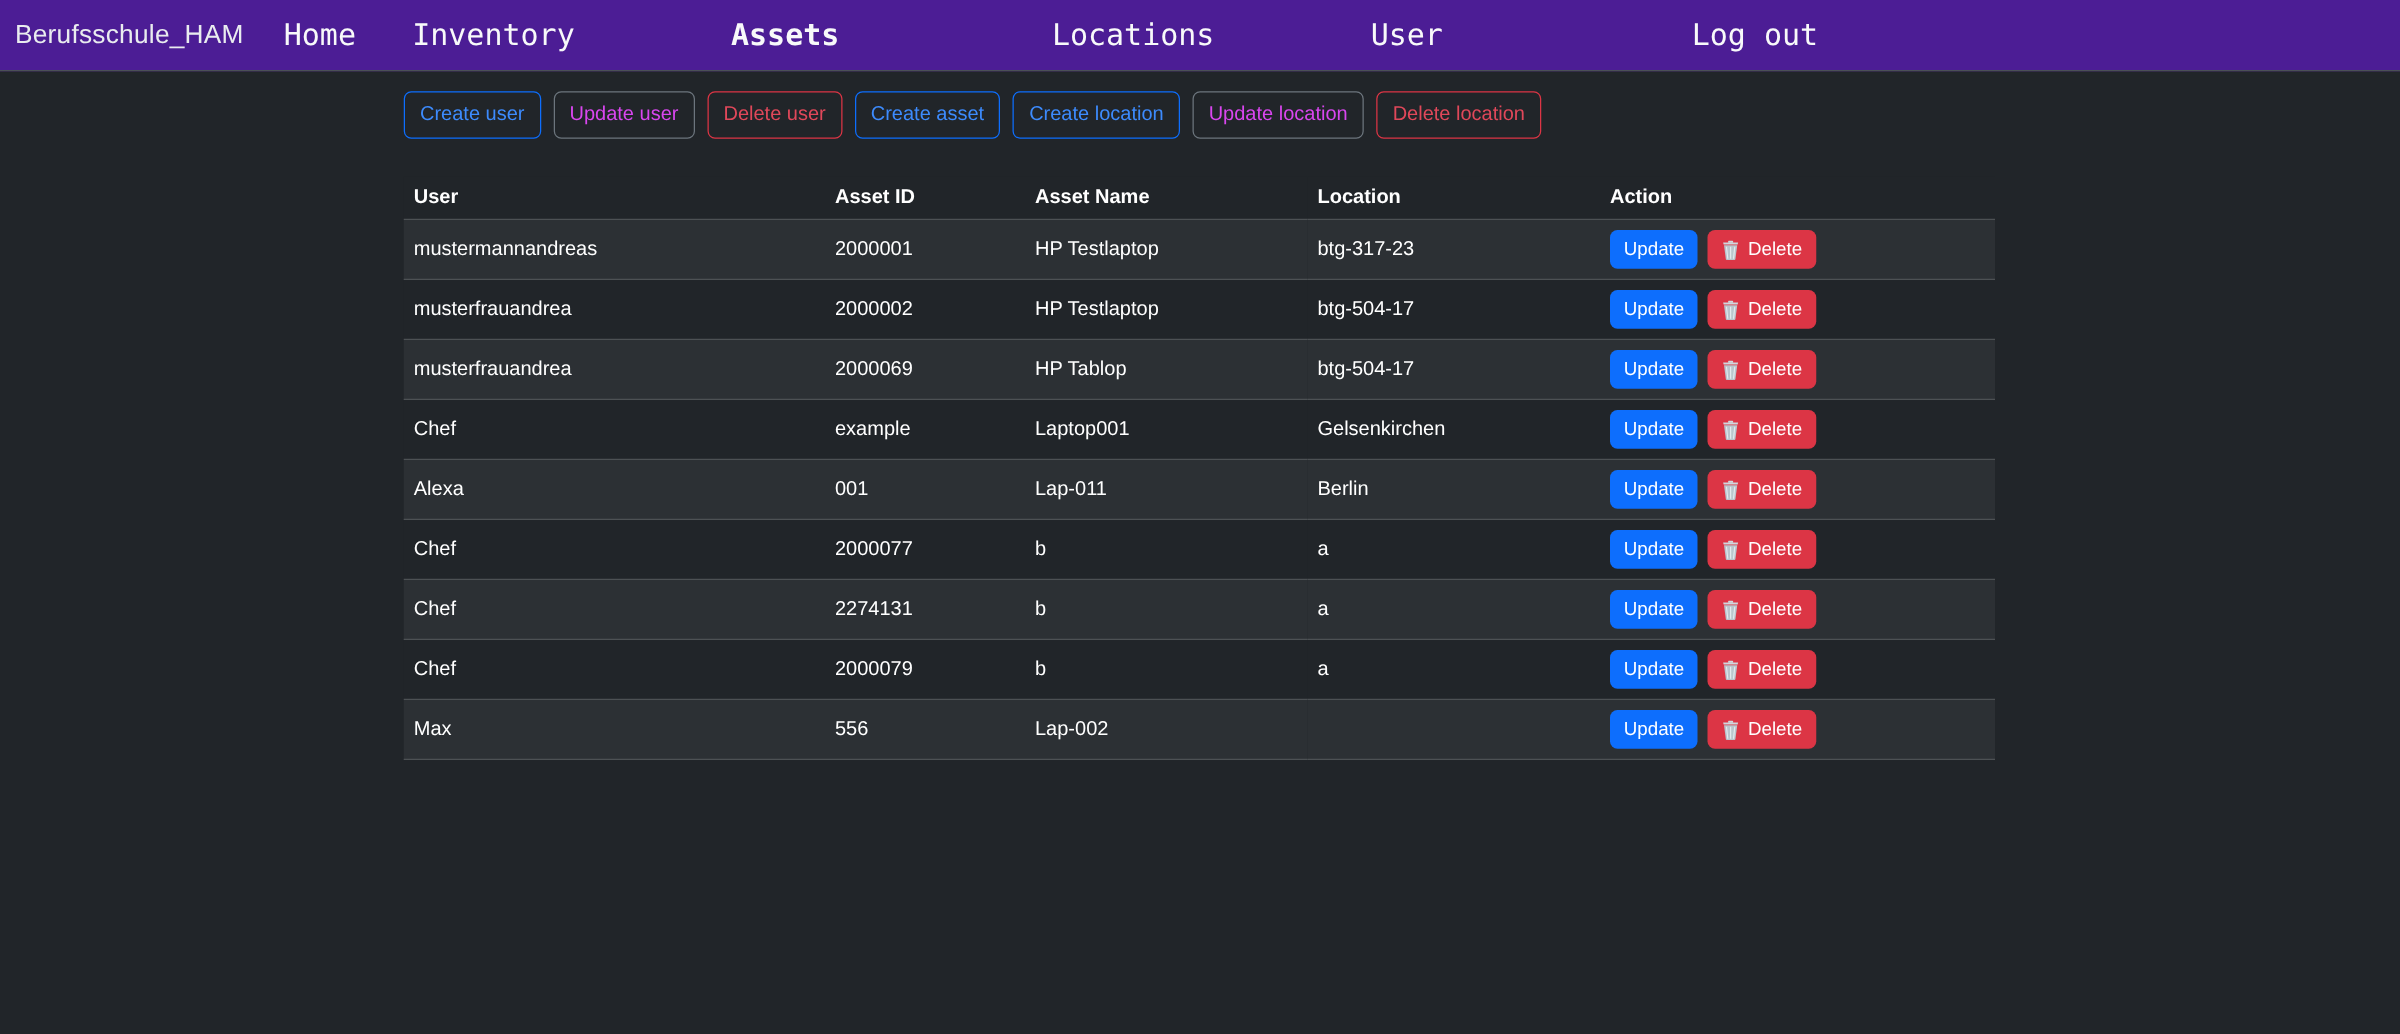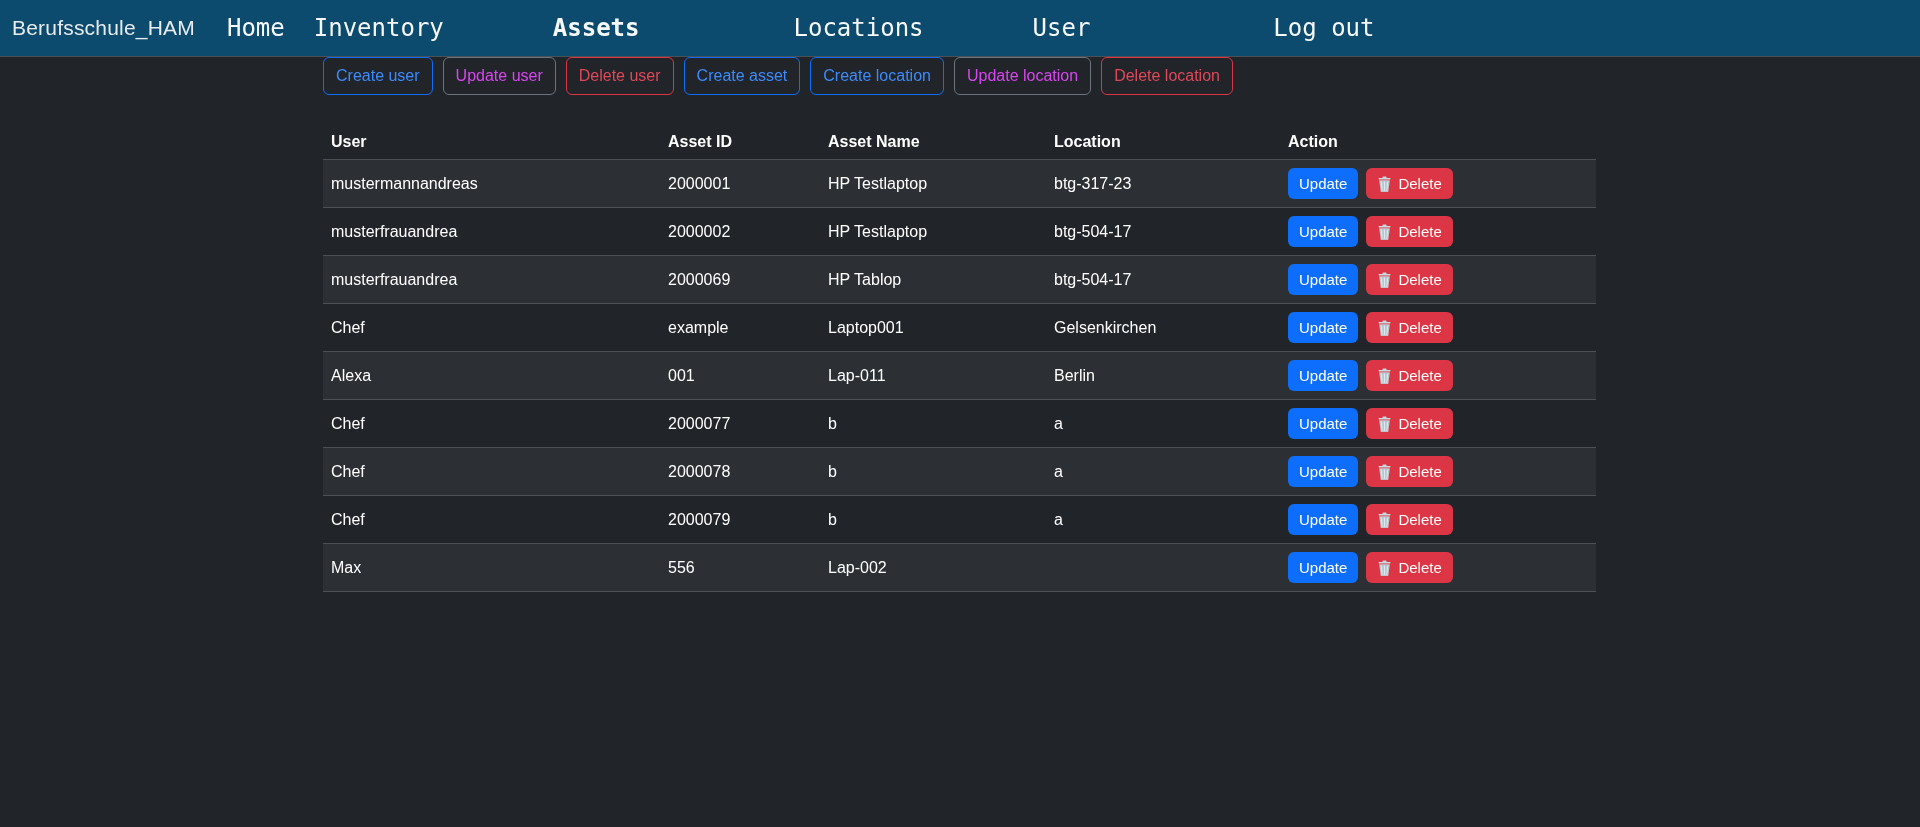--- a/index.html
+++ b/index.html
@@ -14,7 +14,7 @@
   
   .navbar {
     height: 57px;
-    background: #0c4a6e;
+    background: #4c1d95;
     border-bottom: 1px solid #4b5056;
     display: flex;
     align-items: center;

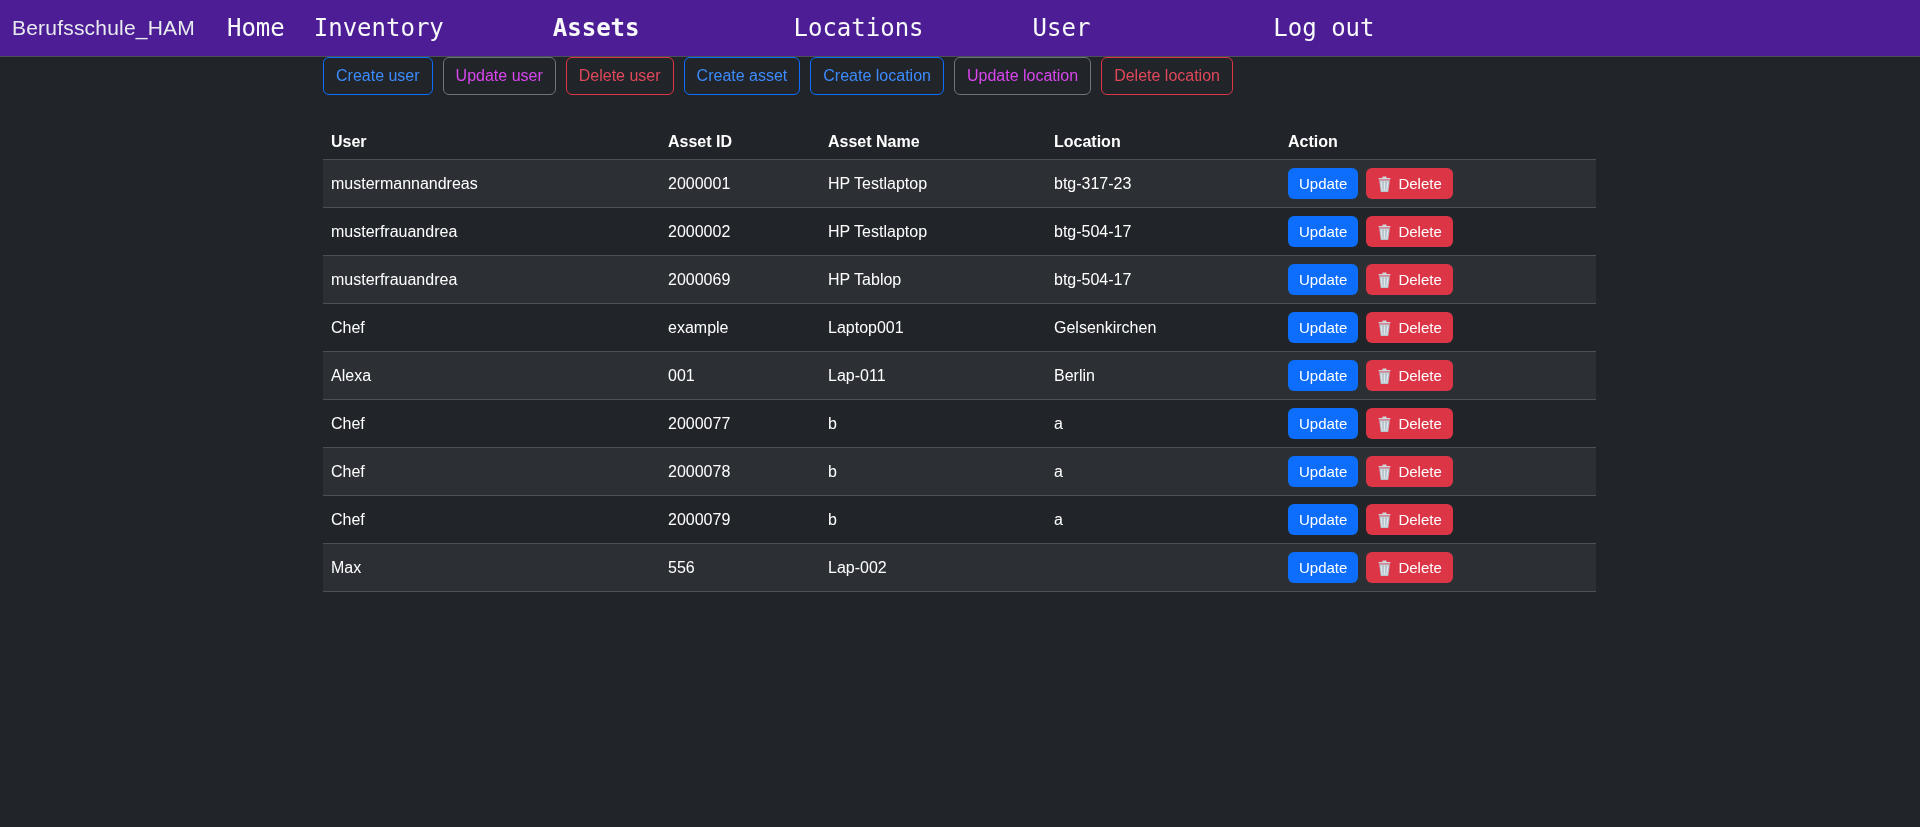--- a/index.html
+++ b/index.html
@@ -26,7 +26,7 @@
     letter-spacing: 0.2px;
     cursor: pointer;
   }
-  .nav-links { display: flex; align-items: center; }
+  .nav-links { display: flex; align-items: center; gap: 16px; }
   .nav-link {
     font-family: "DejaVu Sans Mono", monospace;
     font-size: 24px;

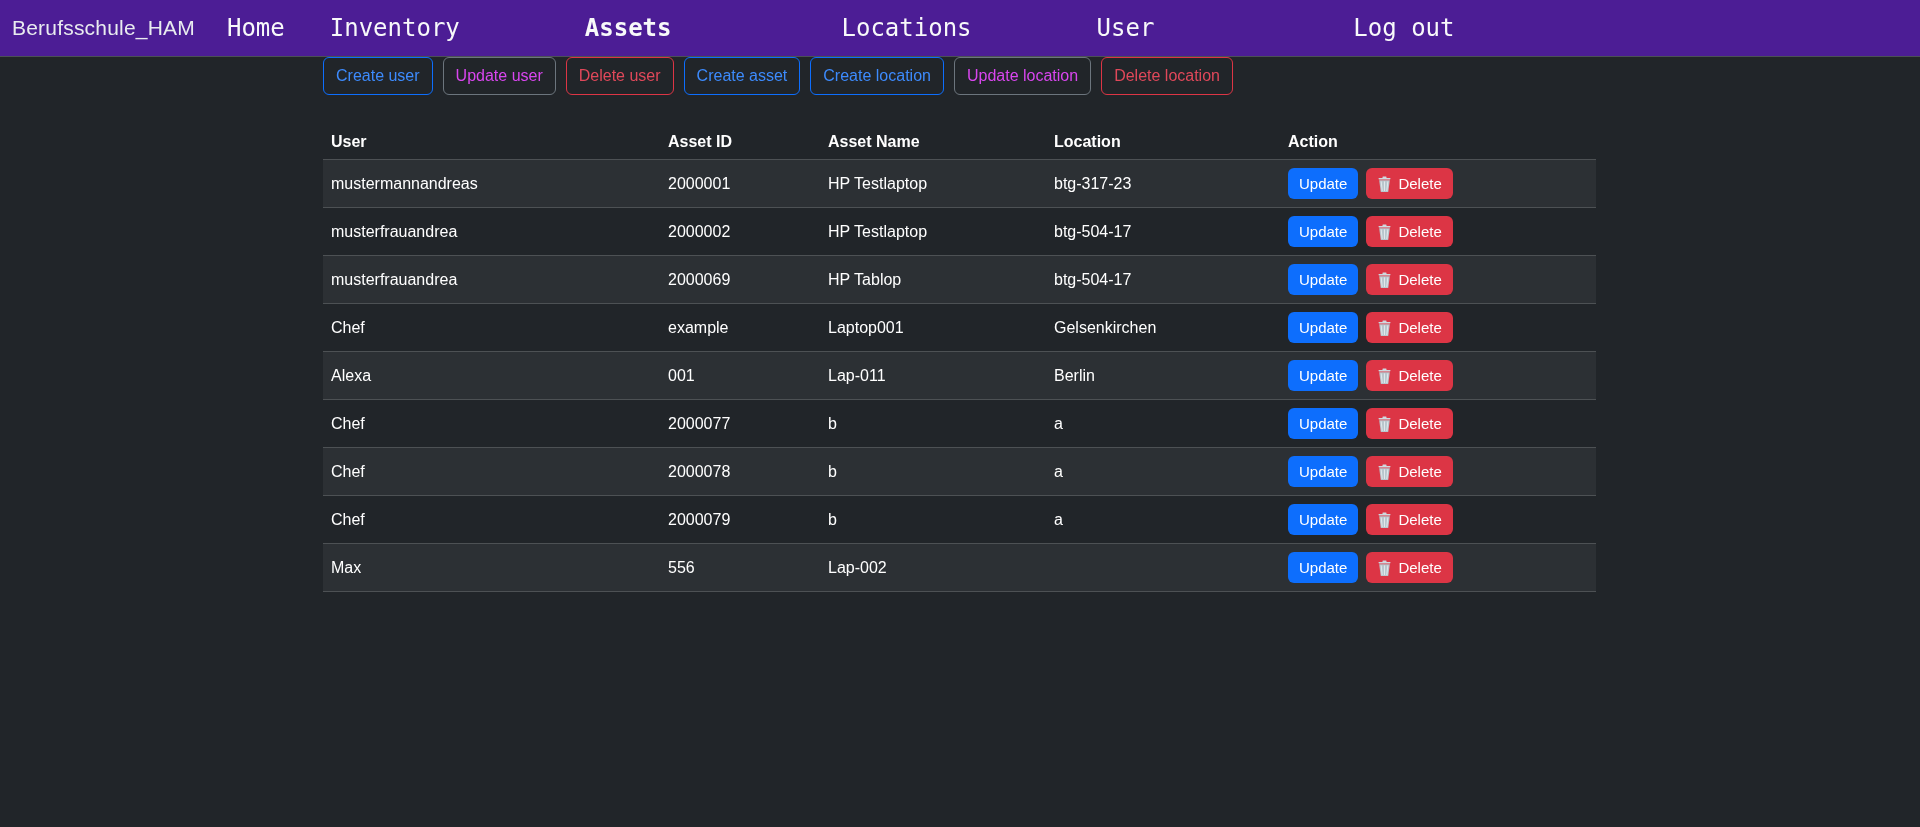--- a/index.html
+++ b/index.html
@@ -56,7 +56,7 @@
 
   
   .toolbar {
-    margin-top: 0;
+    margin-top: 16px;
     display: flex;
     gap: 10px;
   }

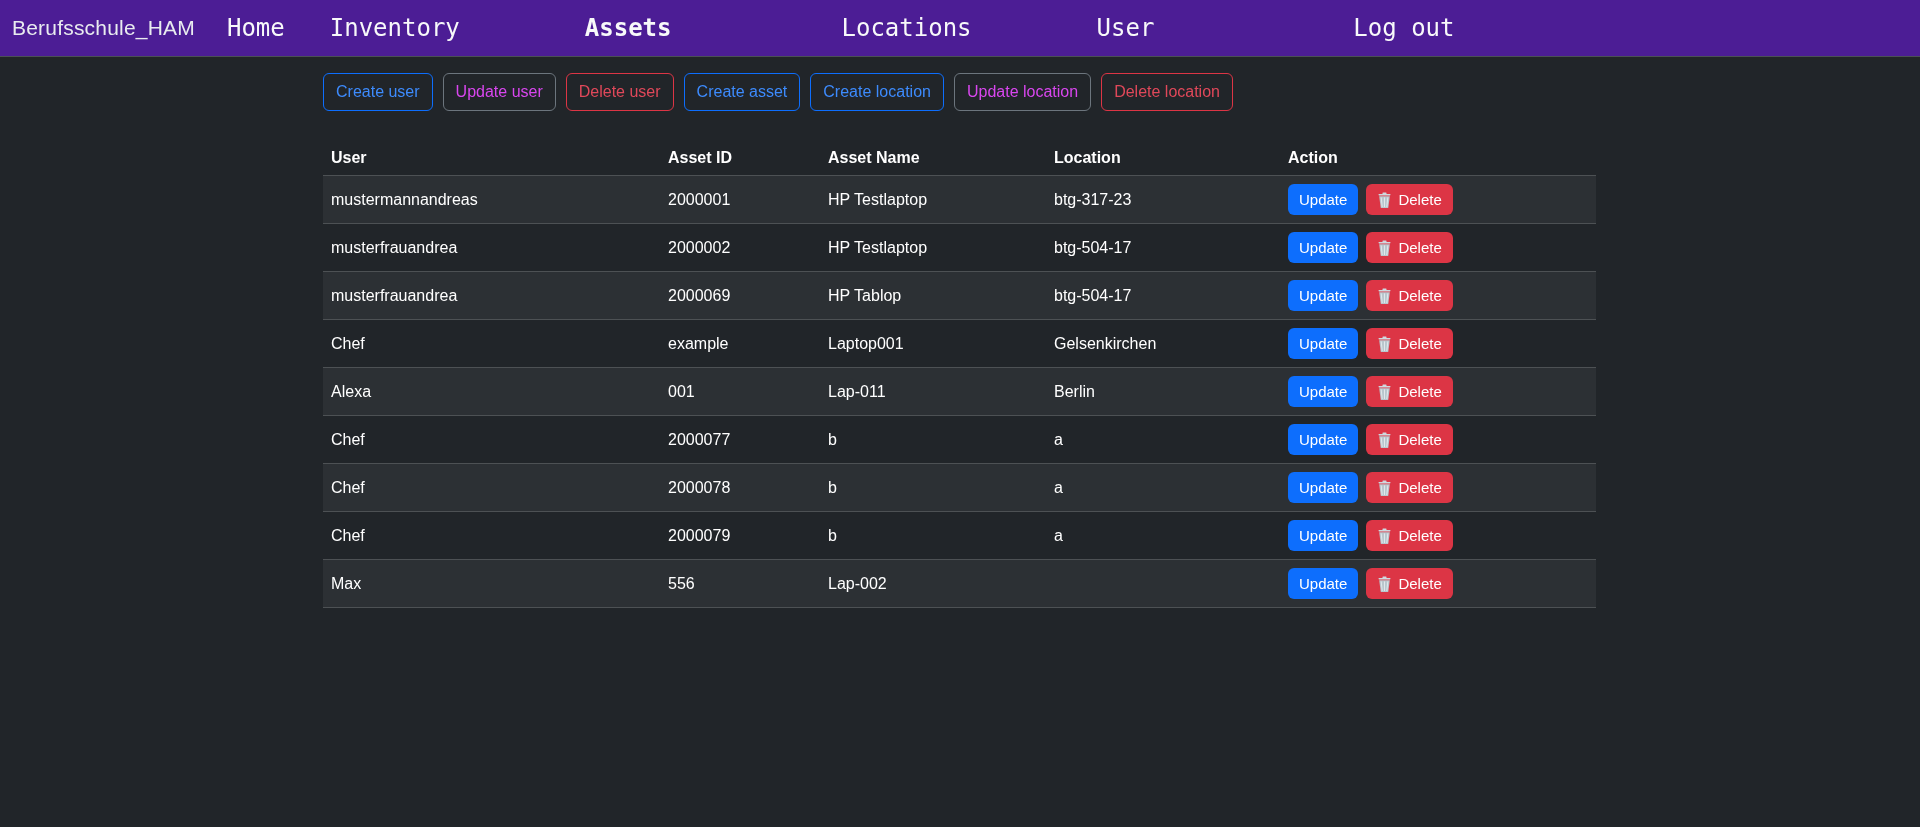--- a/index.html
+++ b/index.html
@@ -296,7 +296,7 @@
 
   <tr>
     <td>Chef</td>
-    <td>2000078</td>
+    <td>2274131</td>
     <td>b</td>
     <td>a</td>
     <td>

